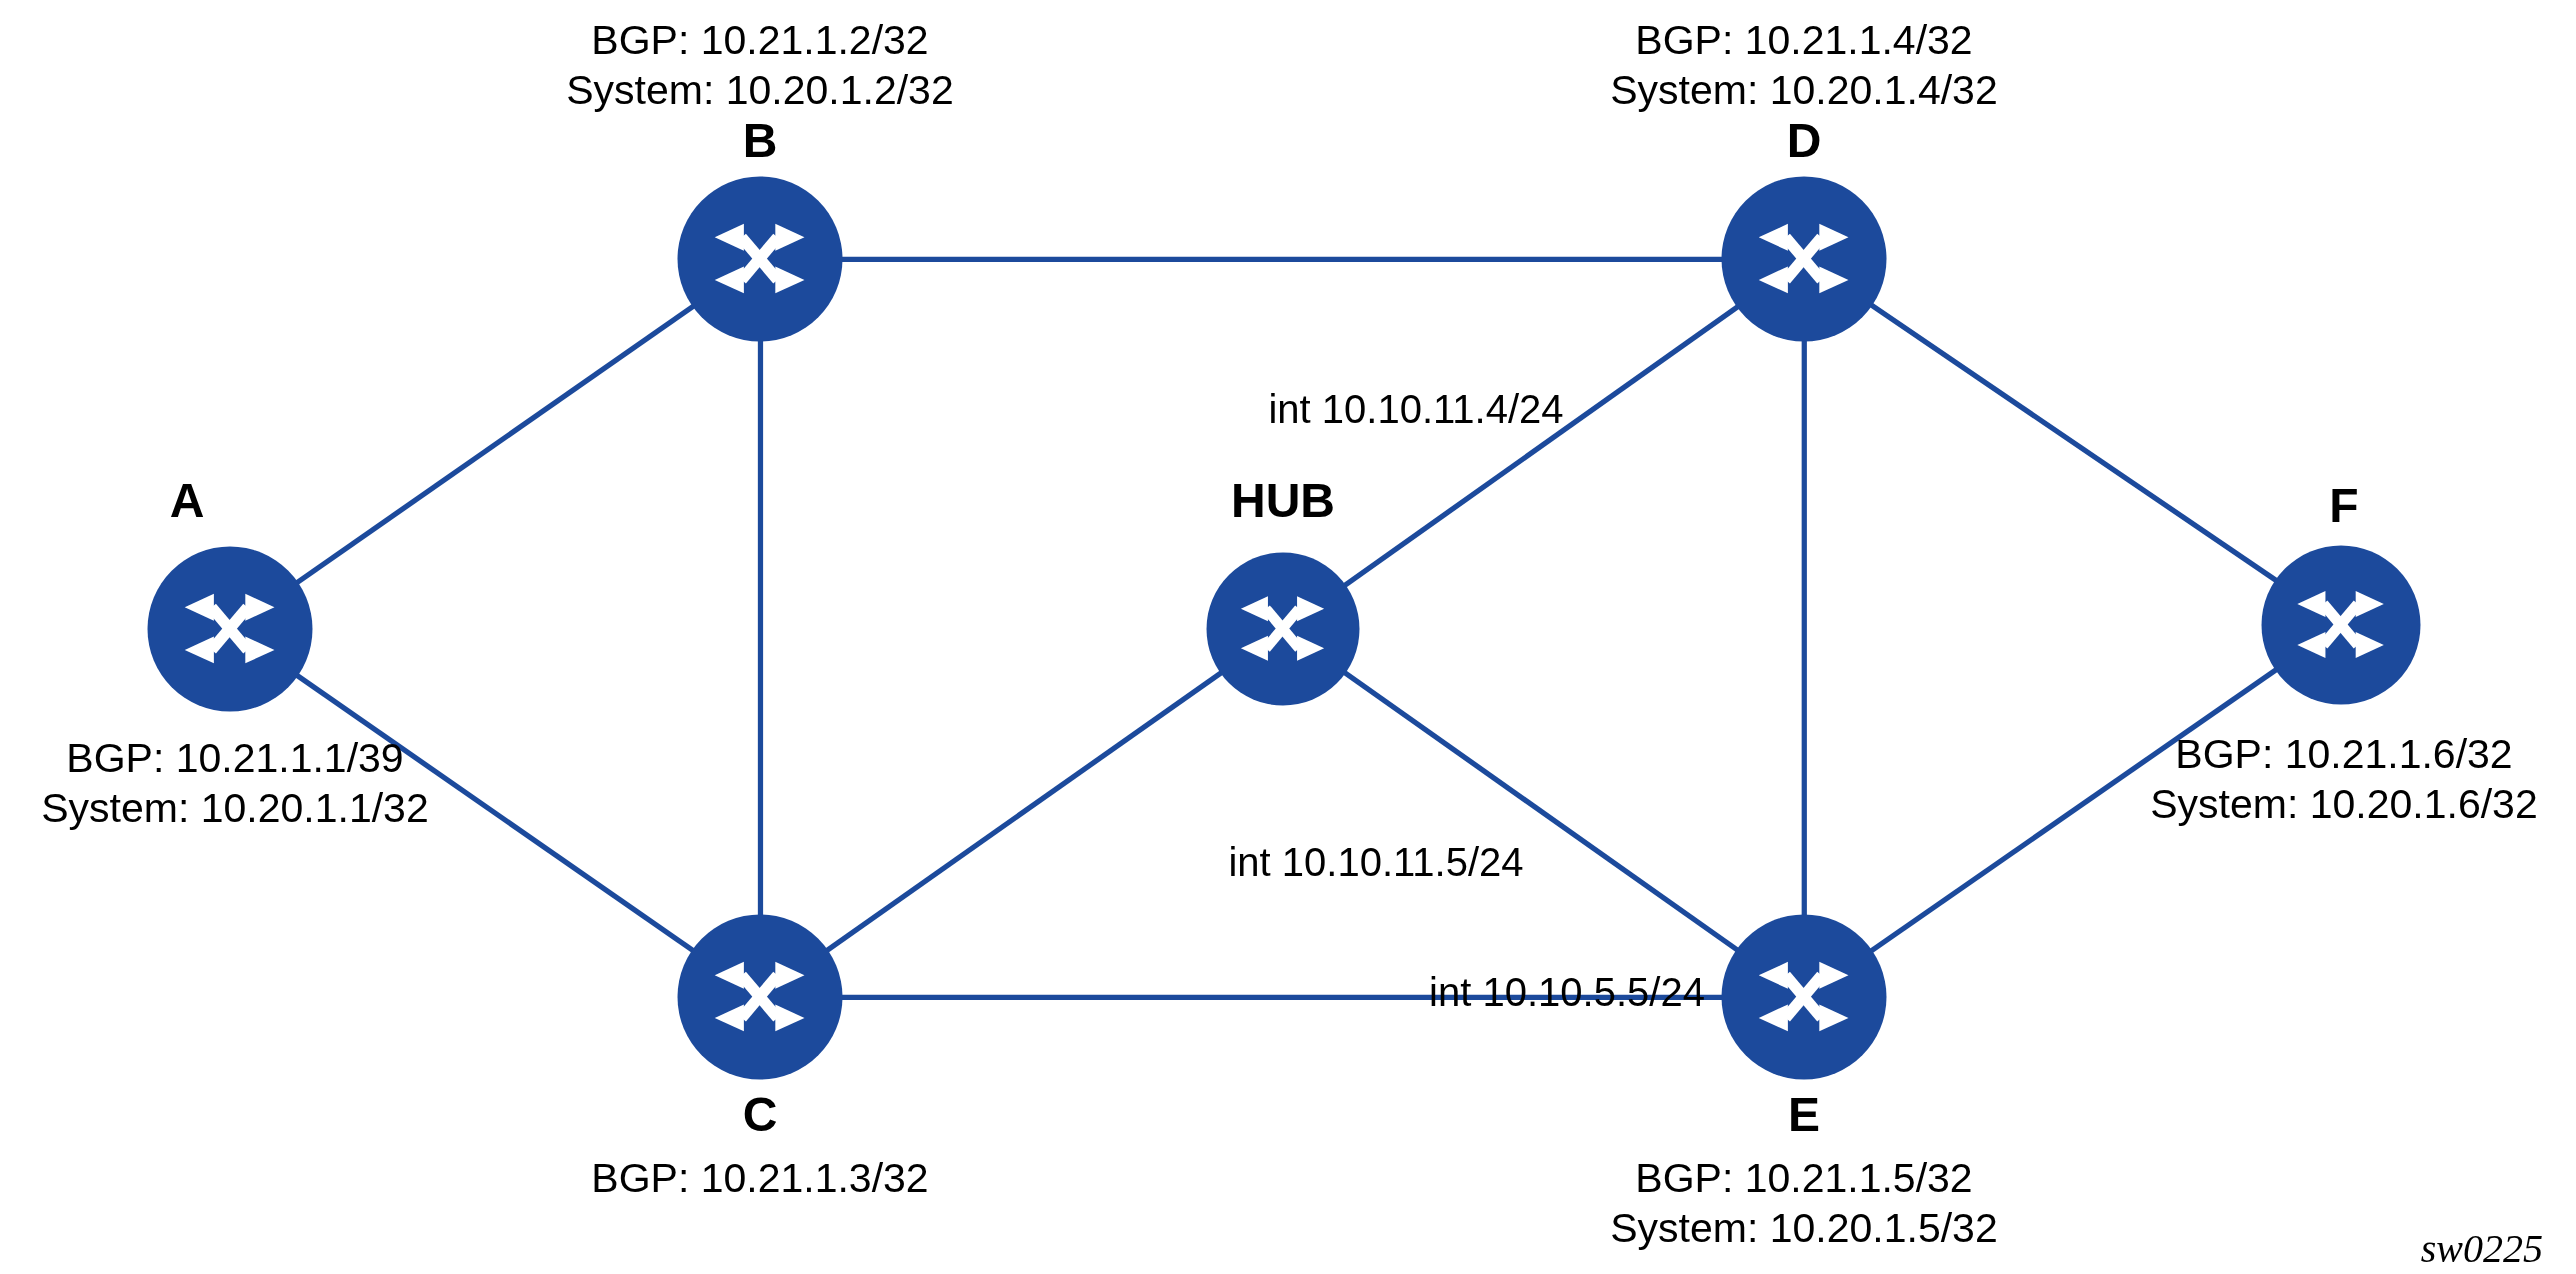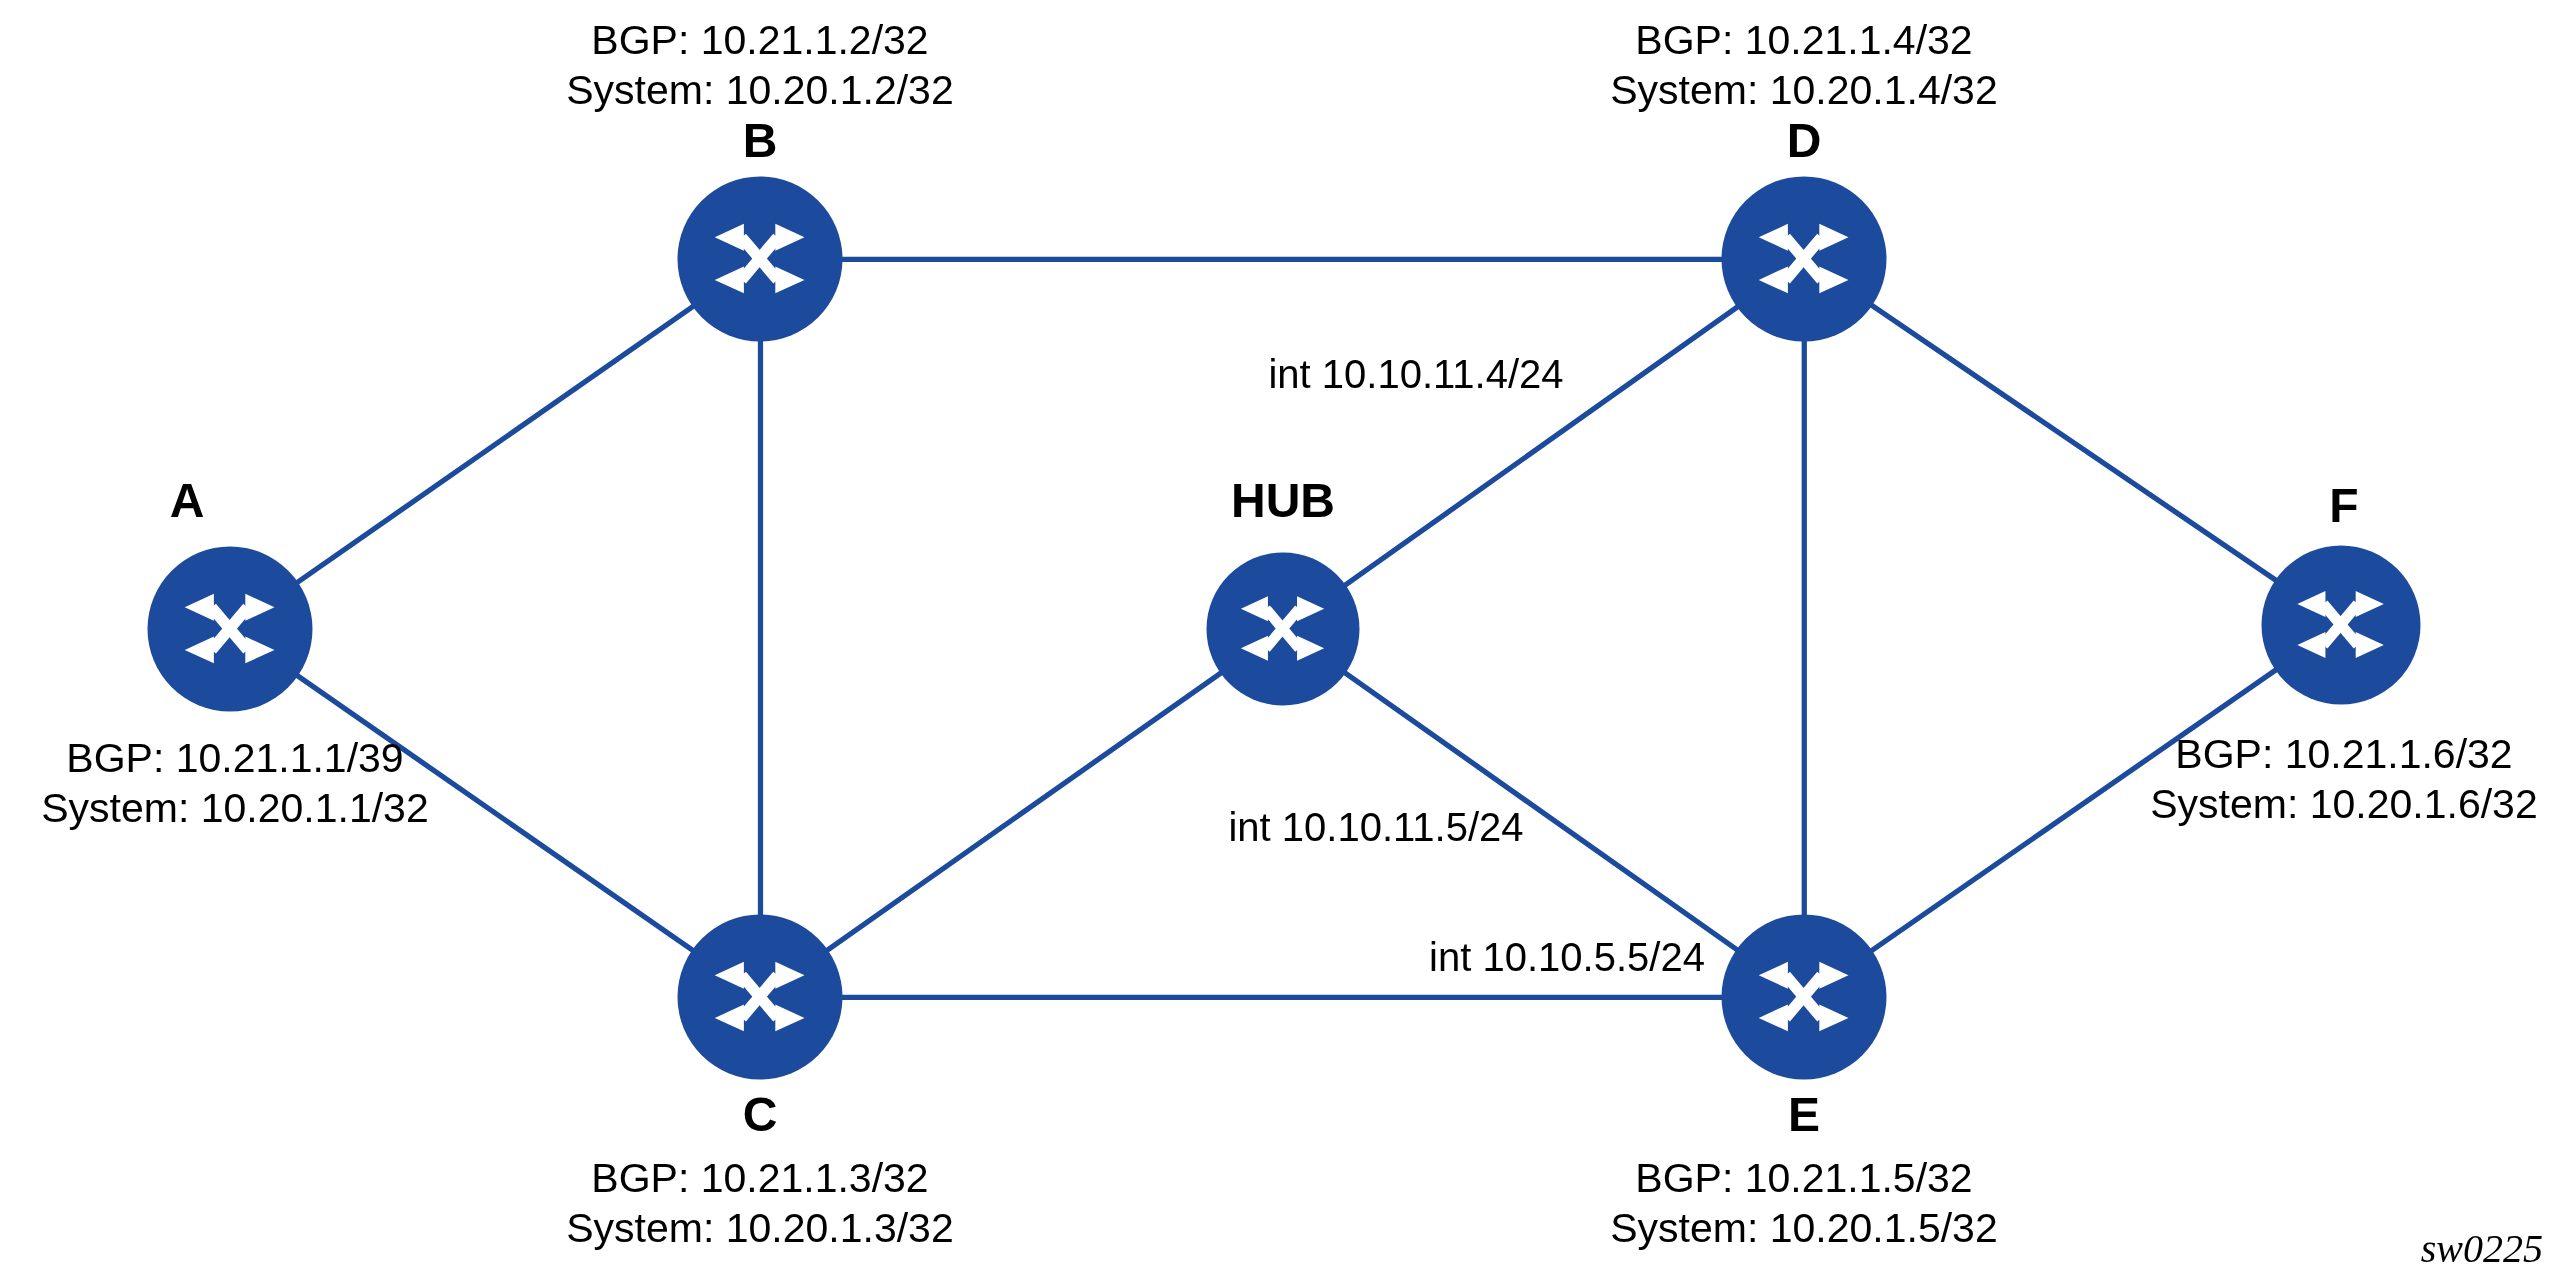--- a/index.html
+++ b/index.html
@@ -54,6 +54,7 @@
     line-height:1.15;
     color:var(--text);
     white-space:nowrap;
+    margin-top:35px;
   }
   .watermark{
     position:absolute;

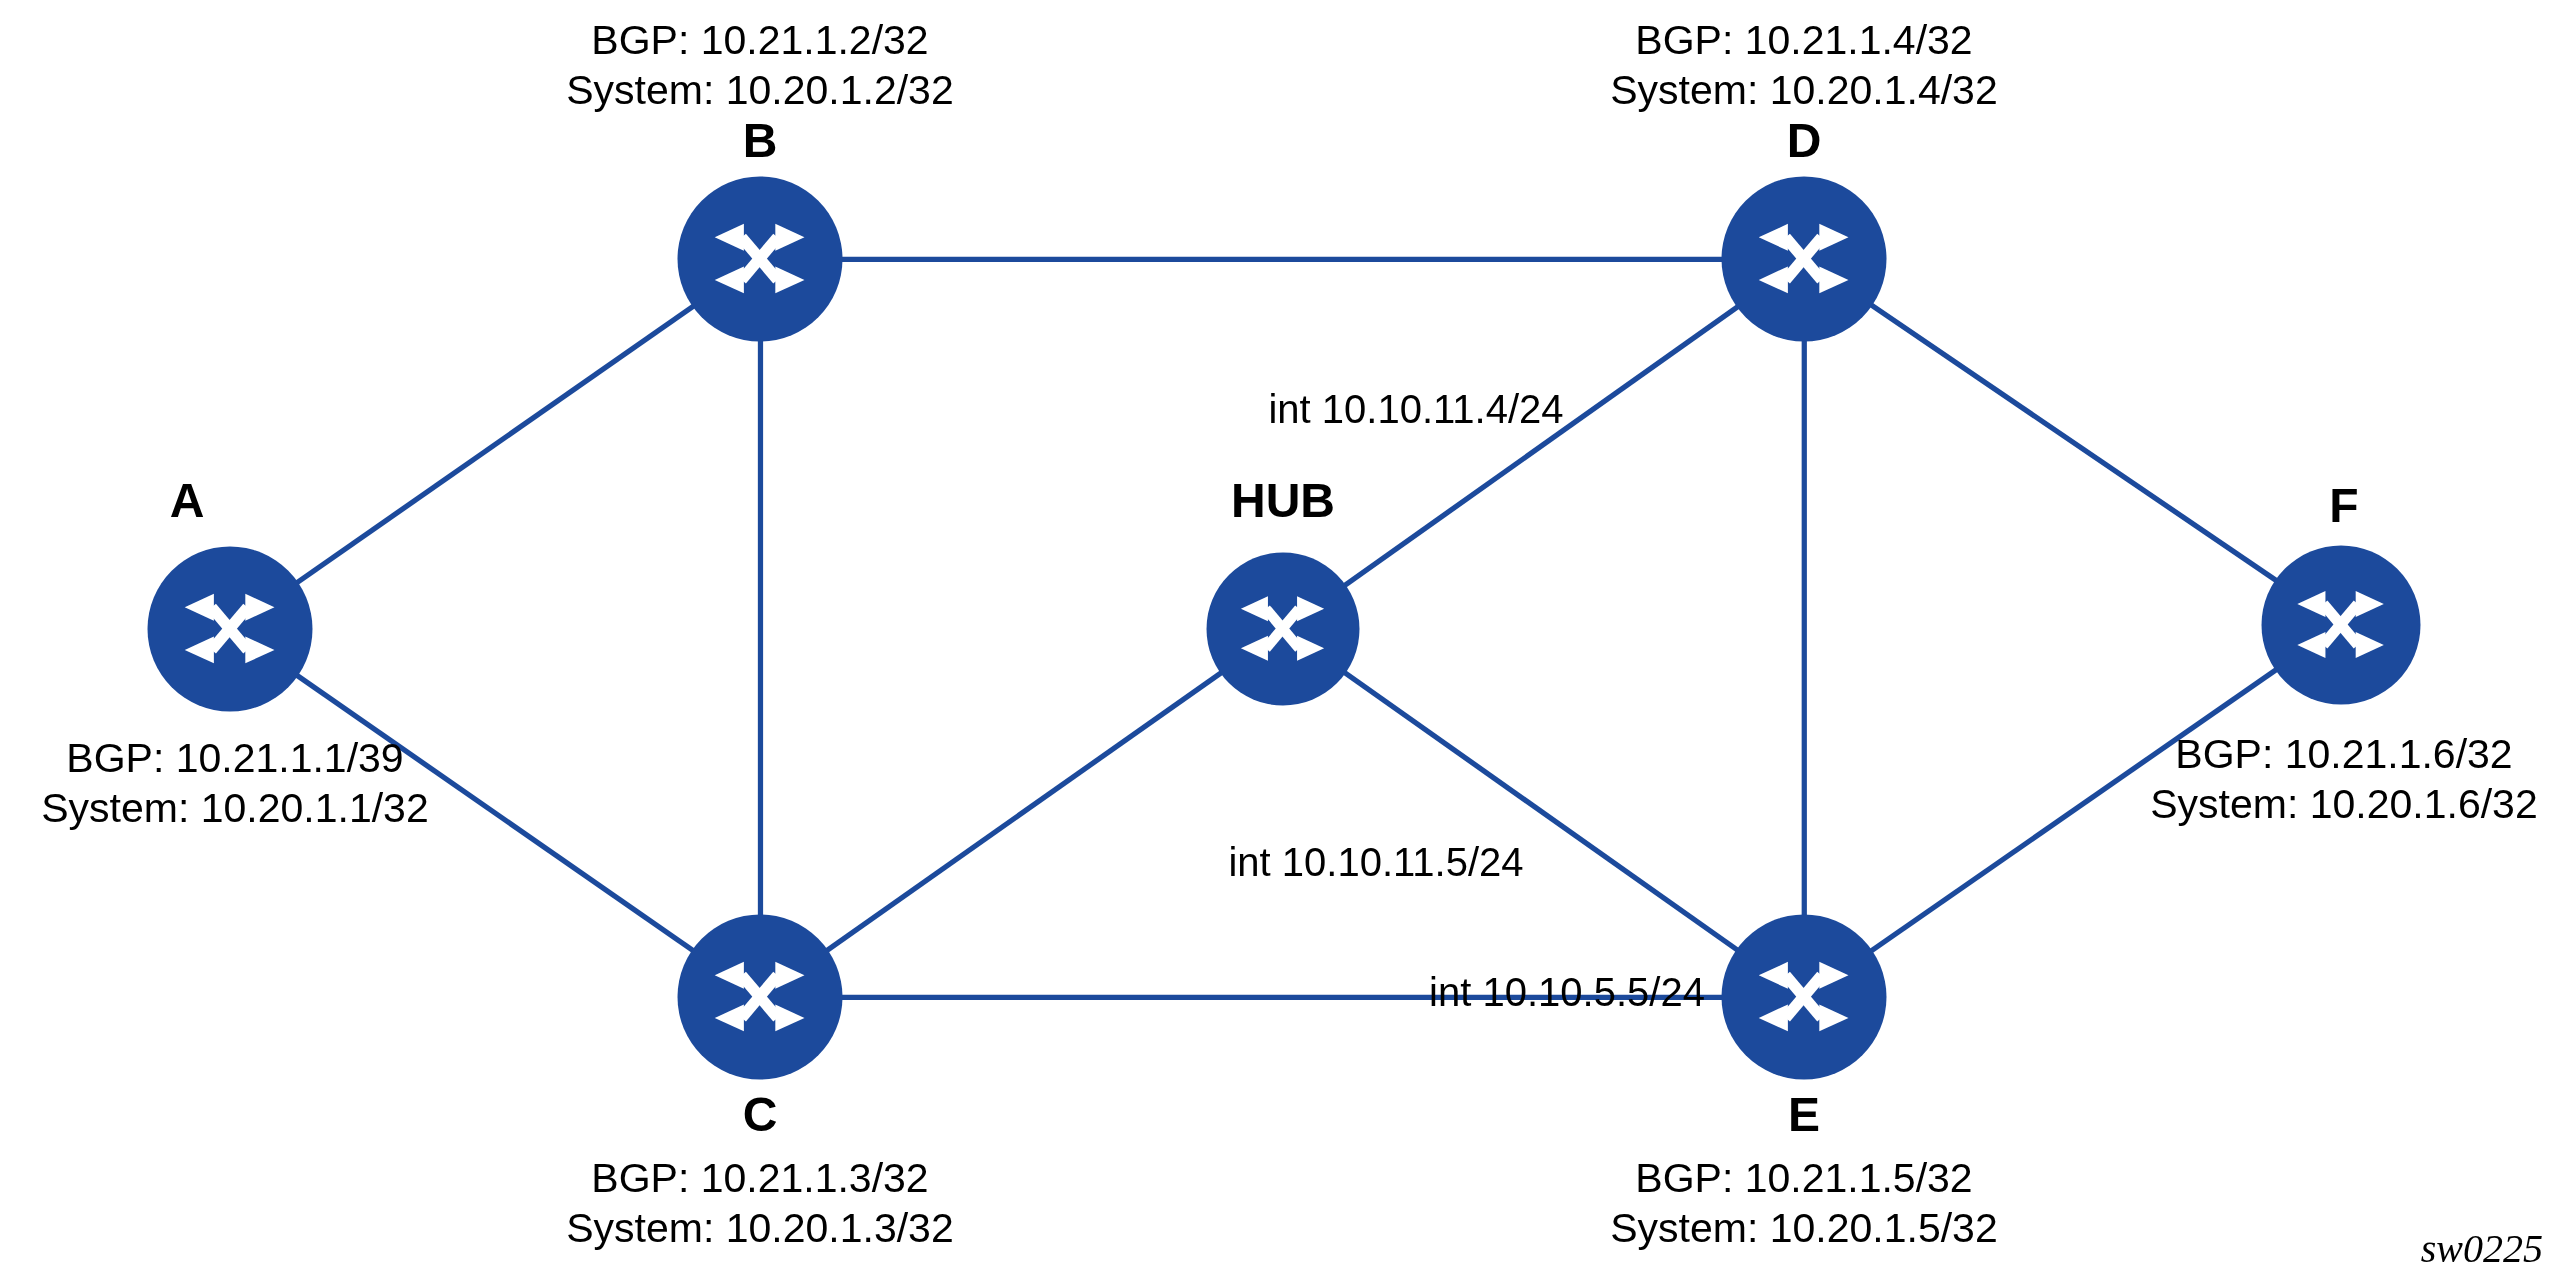--- a/index.html
+++ b/index.html
@@ -151,7 +151,6 @@
   </div>
   <div class="ip-block" style="left:760px;top:1153px;">
     <div>BGP: 10.21.1.3/32</div>
-    <div>System: 10.20.1.3/32</div>
   </div>
   <div class="ip-block" style="left:1804px;top:15px;">
     <div>BGP: 10.21.1.4/32</div>

